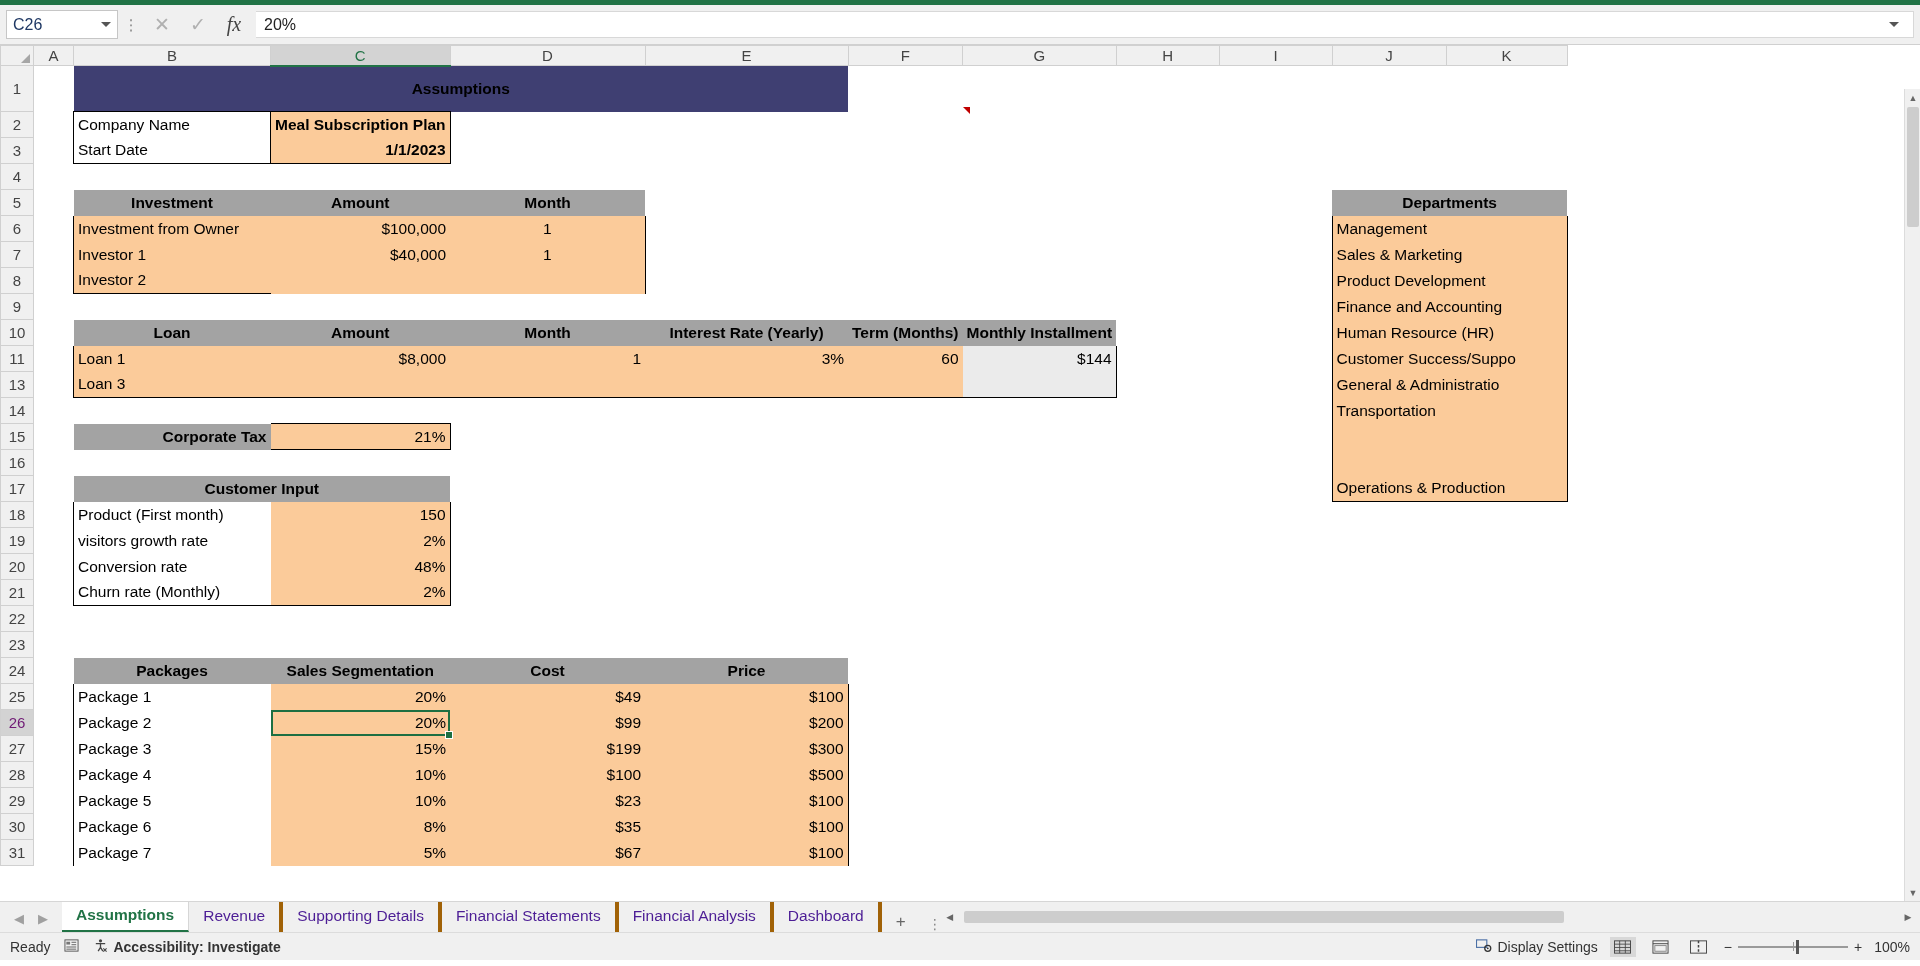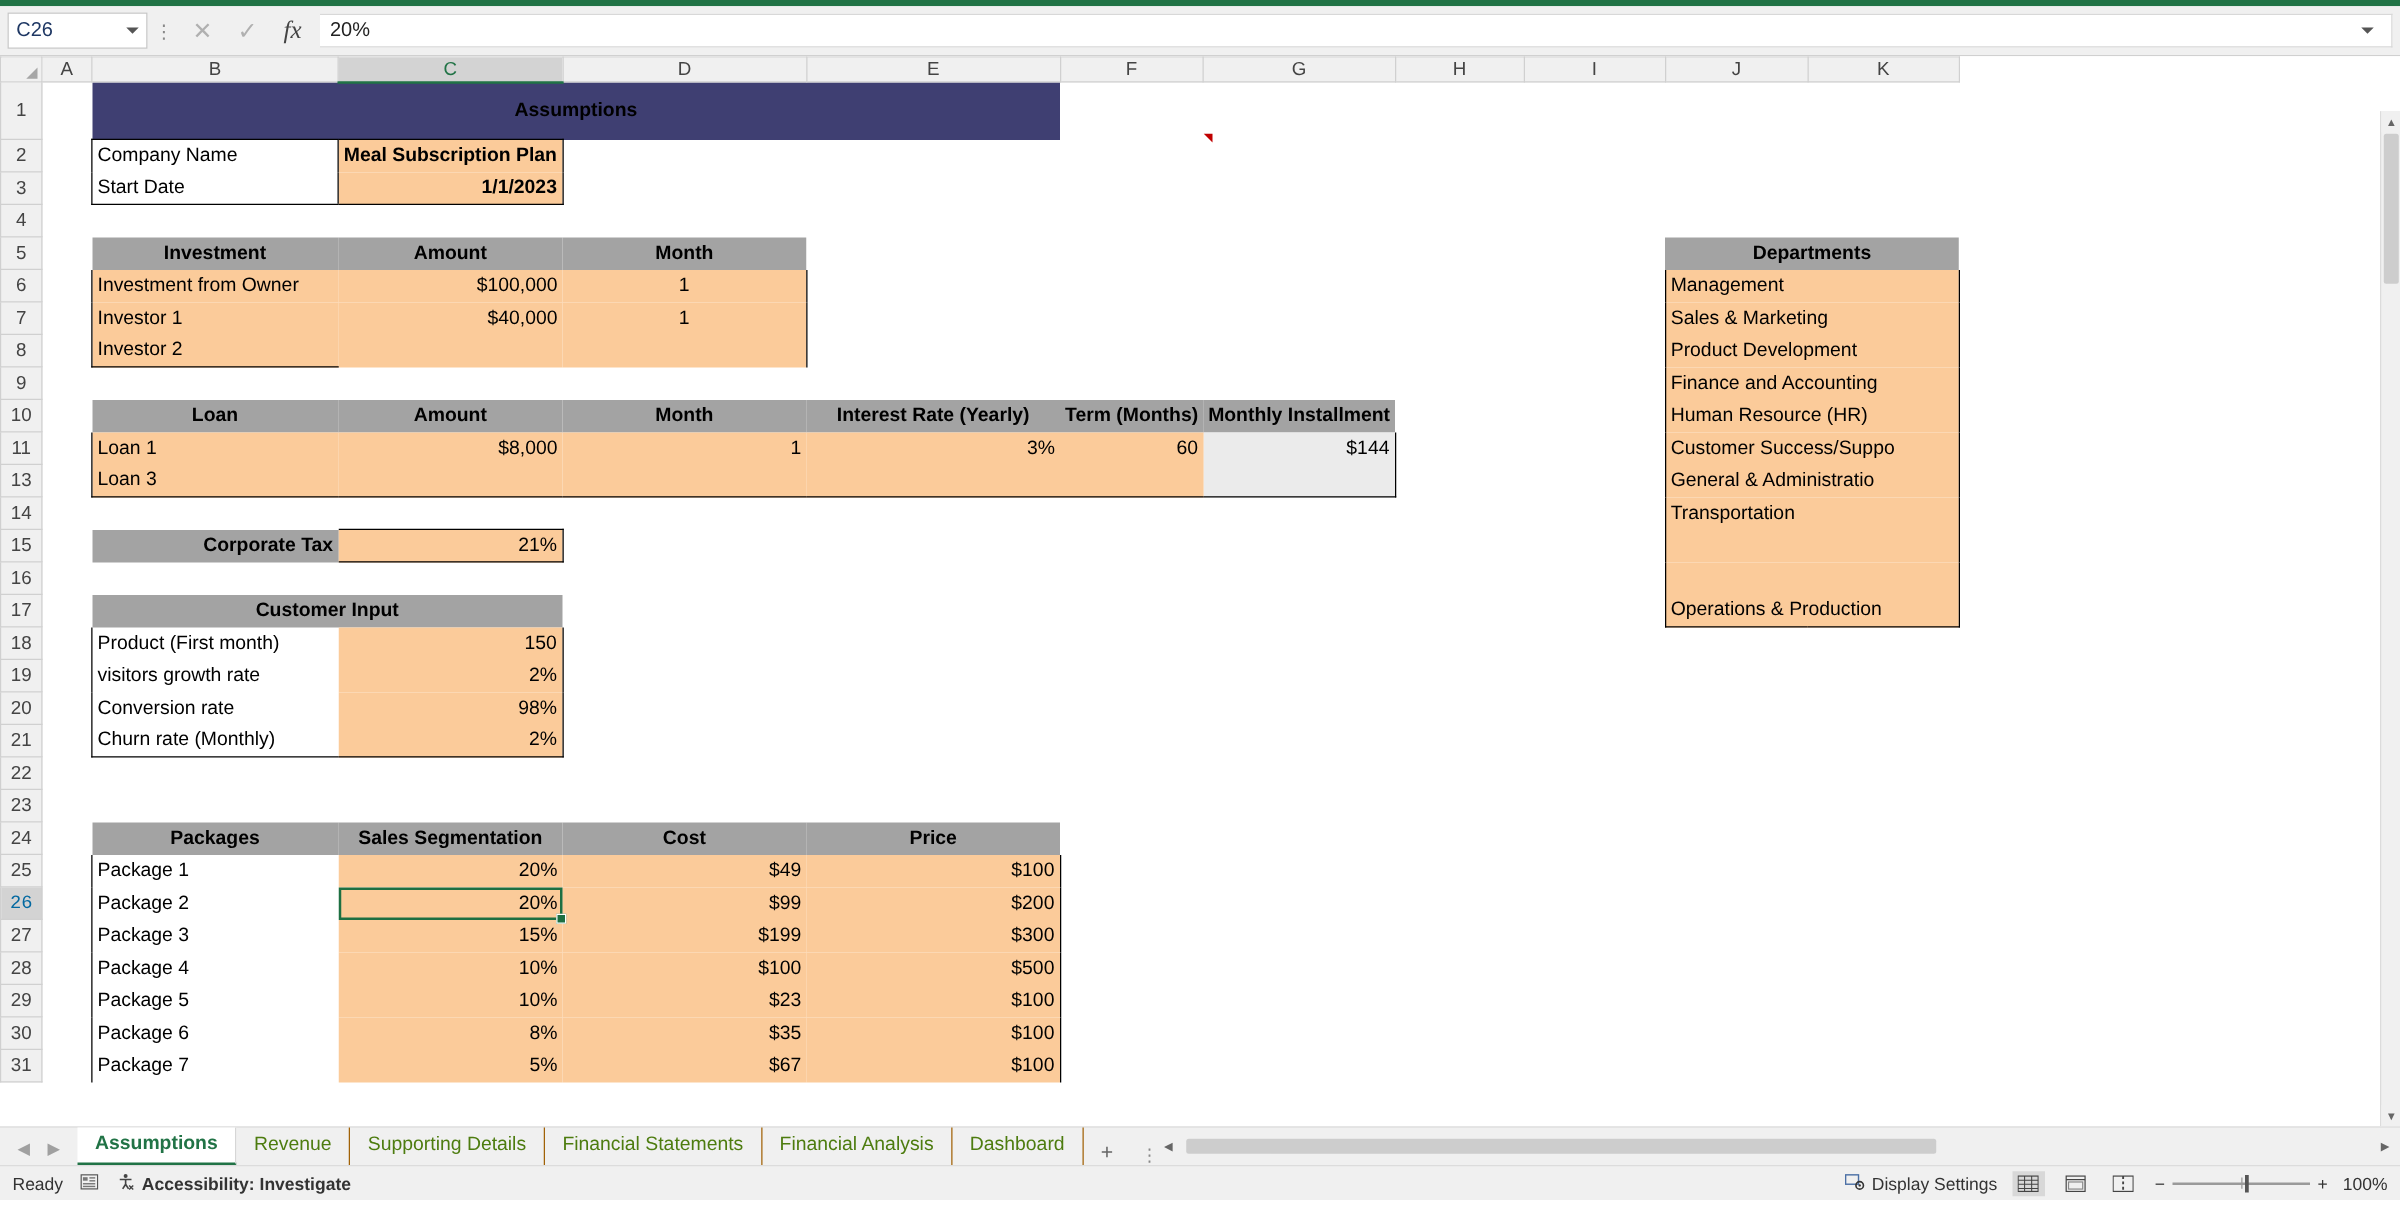--- a/index.html
+++ b/index.html
@@ -412,7 +412,7 @@
       <td class="rowhead">20</td>
       <td class="cell"></td>
       <td class="cell bx-l">Conversion rate</td>
-      <td class="cell c-in r bx-r">98%</td>
+      <td class="cell c-in r bx-r">48%</td>
       <td class="cell"></td>
           <td class="cell"></td>
           <td class="cell"></td>

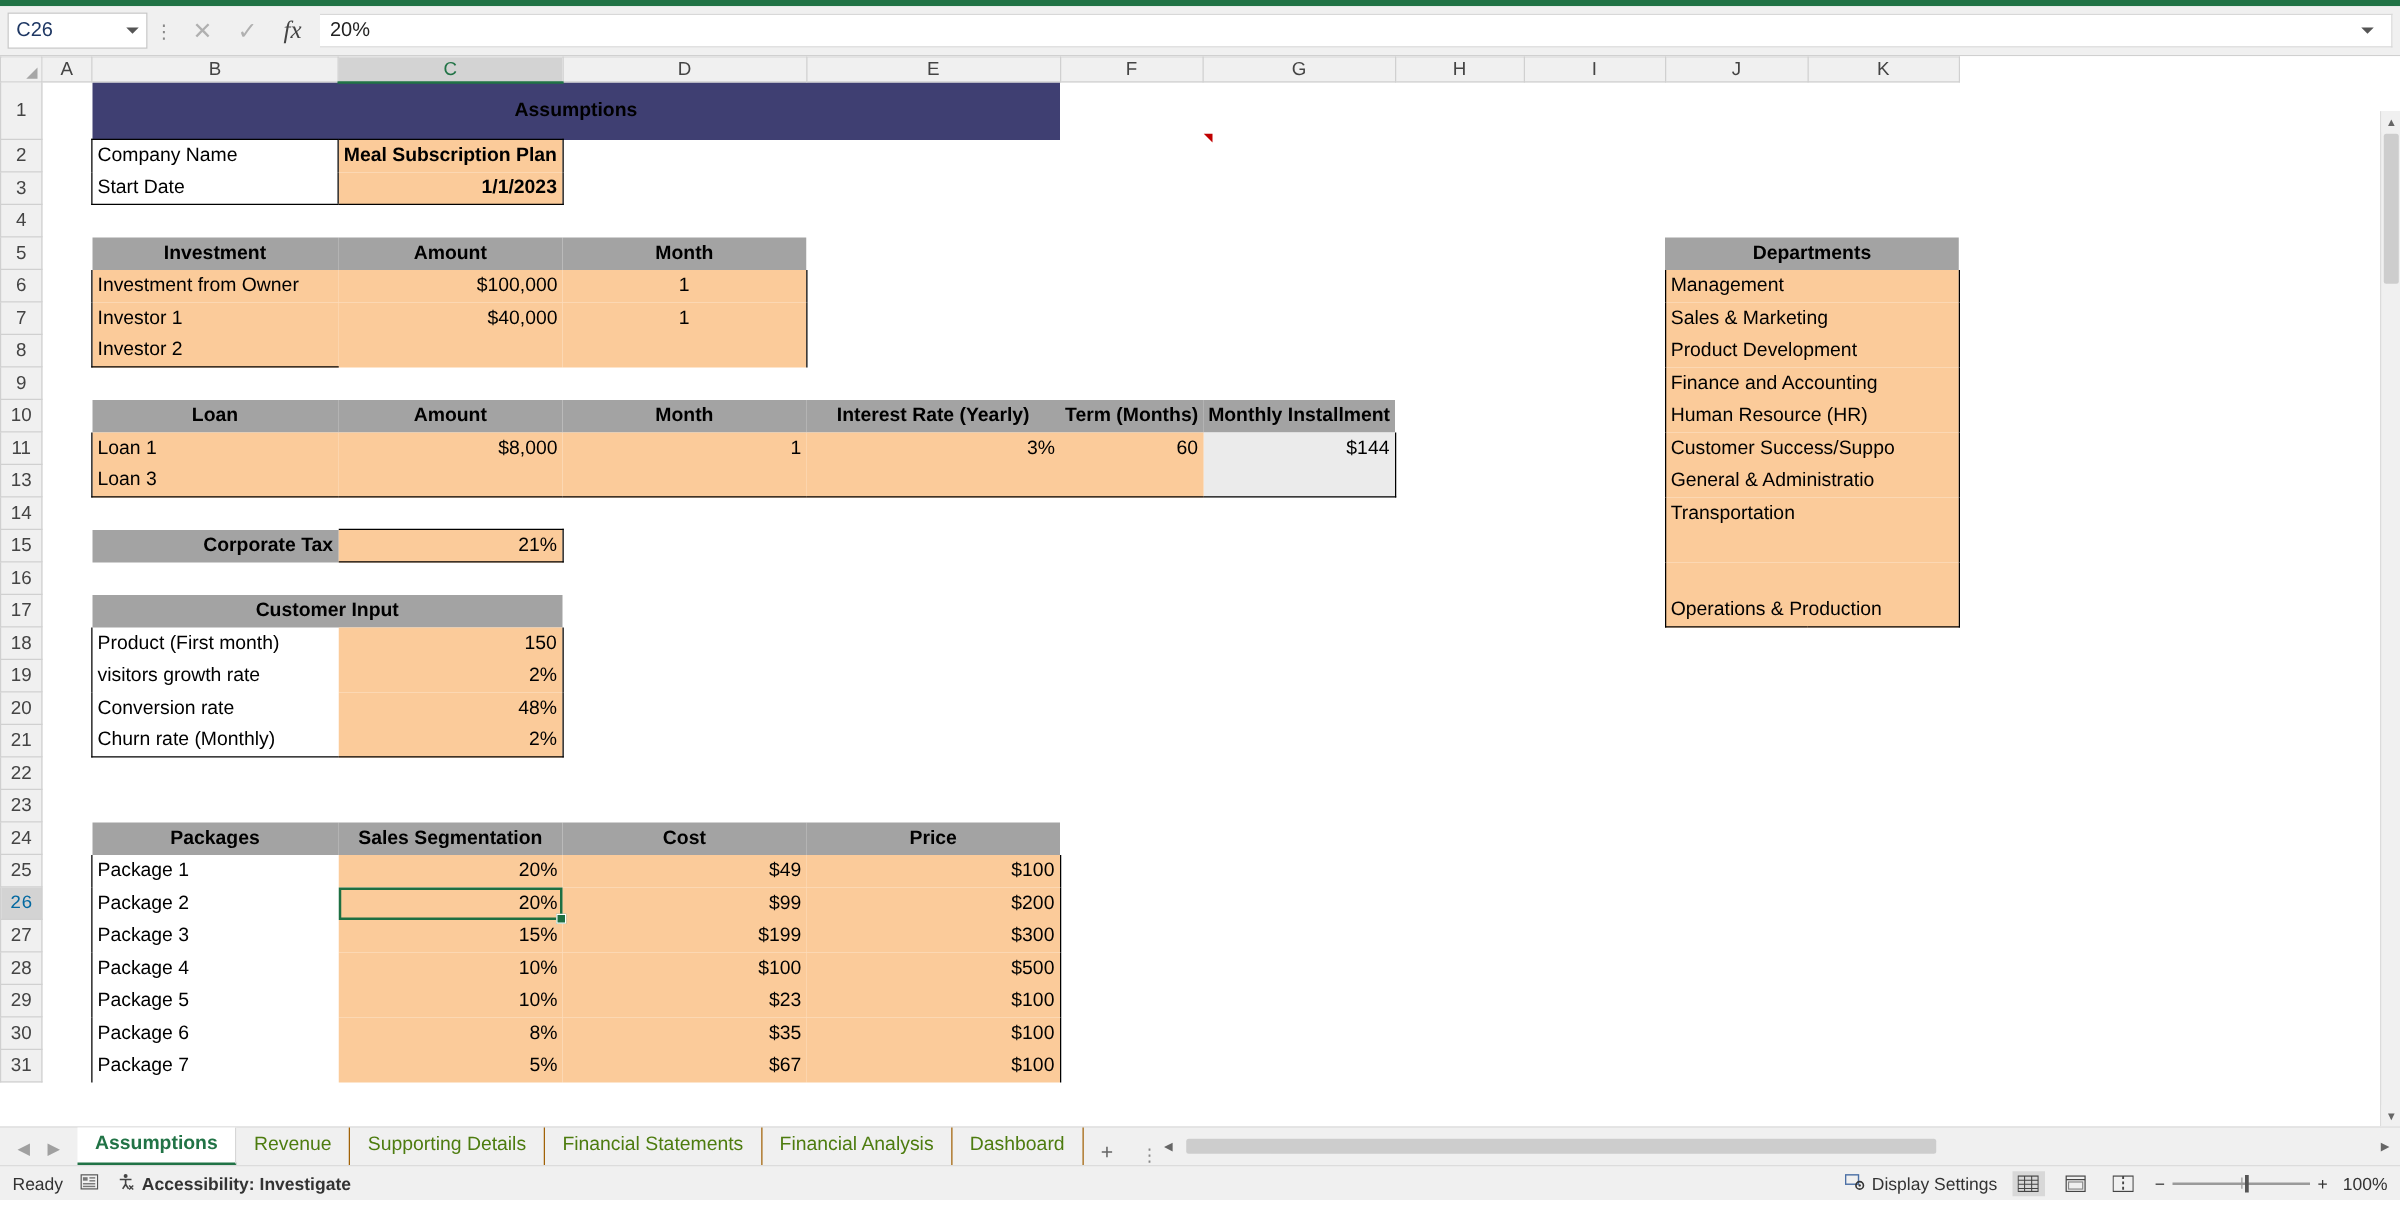--- a/index.html
+++ b/index.html
@@ -35,7 +35,7 @@
   .colhead-row td.sel { background:#d3d3d3; color:#217346; border-bottom:2px solid #217346;}
   .rowhead { background:#f0f0f0; border:1px solid #d0d0d0; text-align:center;
      font-size:15px; color:#444; width:33px; }
-  .rowhead.sel { background:#d3d3d3; color:#0369a1; font-weight:400;font-family:Liberation Mono, monospace;}
+  .rowhead.sel { background:#d3d3d3; color:#701a75; font-weight:400;}
   td.cell { border:none; height:26px; font-size:15.5px; color:#000; padding:0 4px;
      white-space:nowrap; overflow:visible; }
 

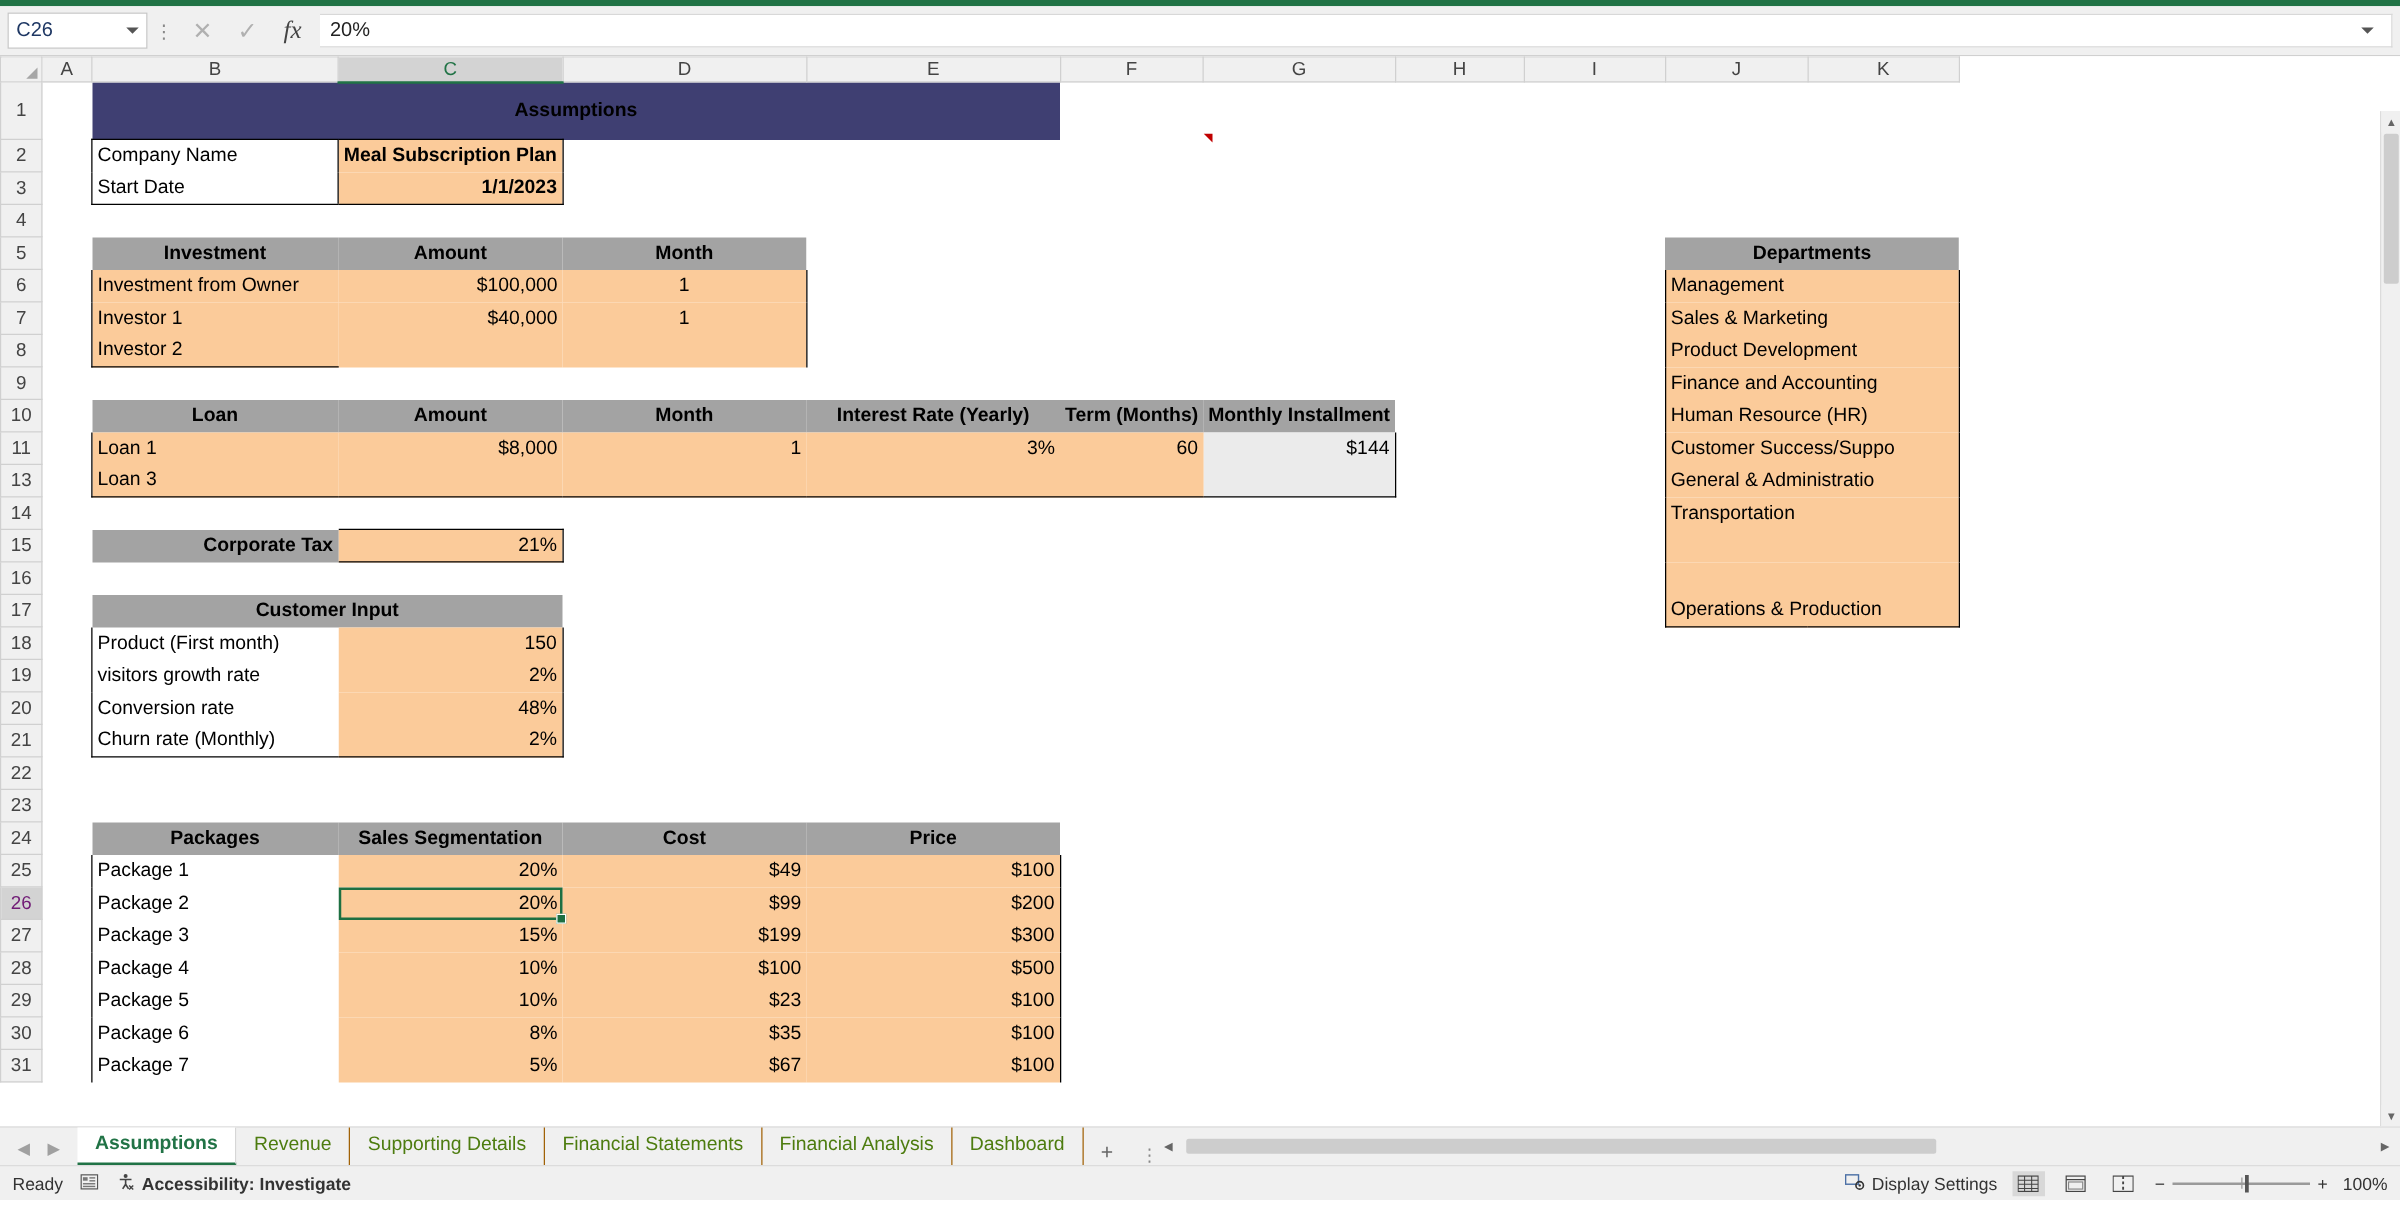--- a/index.html
+++ b/index.html
@@ -76,7 +76,7 @@
   .tabbar{height:31px;background:#f0f0f0;display:flex;align-items:flex-end;
      border-top:1px solid #d6d6d6;}
   .tabnav{display:flex;align-items:center;gap:14px;padding:0 14px 6px 14px;color:#a0a0a0;font-size:13px;}
-  .tab{padding:4px 14px 6px 14px;font-size:15.5px;color:#4d7c0f;border-right:1px solid #a16207;
+  .tab{padding:4px 14px 6px 14px;font-size:15.5px;color:#4c1d95;border-right:4px solid #a16207;
      height:100%;display:flex;align-items:center;}
   .tab.active{font-weight:bold;color:#217346;background:#fff;border-bottom:2.5px solid #217346;
      border-right:1px solid #d6d6d6;}

